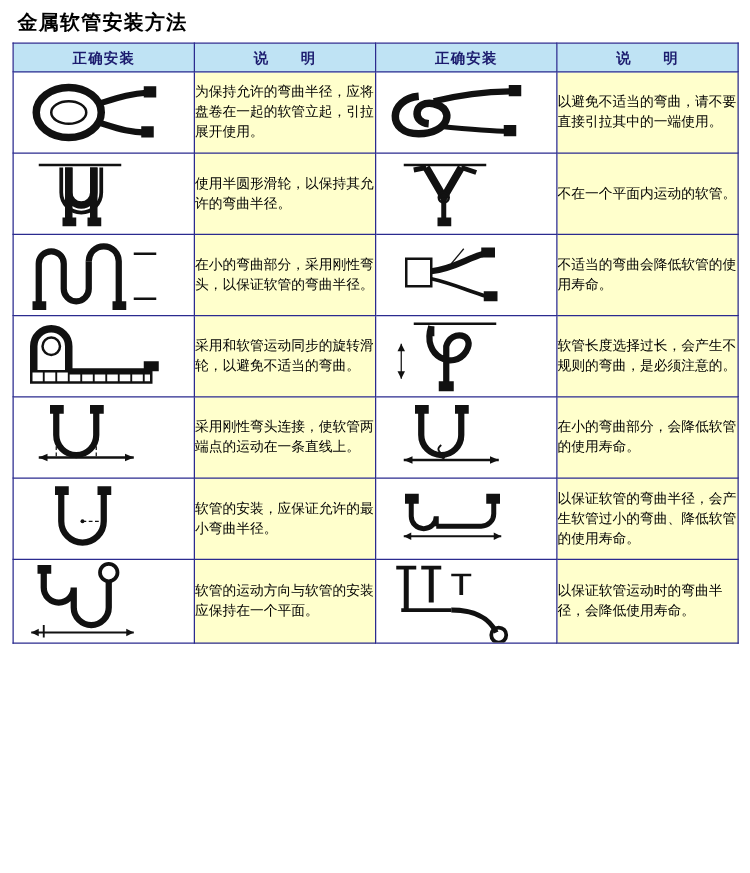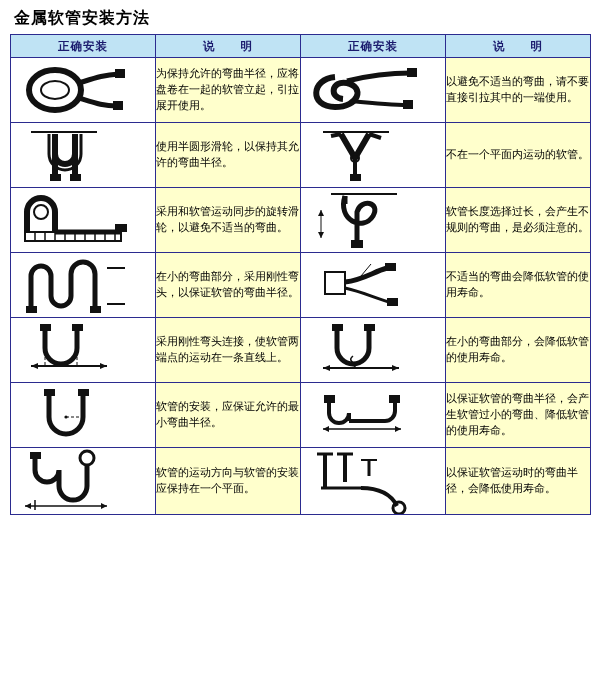--- a/index.html
+++ b/index.html
@@ -149,6 +149,35 @@
           </span>
         </td>
         <td class="txt-cell">不在一个平面内运动的软管。</td>
+      </tr>
+
+      <tr>
+        <td class="img-cell">
+          <span class="fig">
+            <svg width="126" height="58" viewBox="0 0 126 58">
+              <path d="M20 52 L20 20 A10 10 0 0 1 40 20 L40 40 A10 10 0 0 0 60 40 L60 18" fill="none" stroke="#111" stroke-width="5"></path>
+              <path d="M60 18 A12 12 0 0 1 84 18 L84 52" fill="none" stroke="#111" stroke-width="5"></path>
+              <rect x="15" y="50" width="11" height="7" fill="#111"></rect>
+              <rect x="79" y="50" width="11" height="7" fill="#111"></rect>
+              <line x1="96" y1="12" x2="114" y2="12" stroke="#111" stroke-width="2"></line>
+              <line x1="96" y1="48" x2="114" y2="48" stroke="#111" stroke-width="2"></line>
+            </svg>
+          </span>
+        </td>
+        <td class="txt-cell">在小的弯曲部分，采用刚性弯头，以保证软管的弯曲半径。</td>
+        <td class="img-cell">
+          <span class="fig">
+            <svg width="120" height="54" viewBox="0 0 120 54">
+              <rect x="24" y="14" width="20" height="22" fill="none" stroke="#111" stroke-width="2"></rect>
+              <path d="M44 24 C62 22 72 14 86 10" fill="none" stroke="#111" stroke-width="5"></path>
+              <path d="M44 30 C62 34 74 40 88 44" fill="none" stroke="#111" stroke-width="3"></path>
+              <rect x="84" y="5" width="11" height="8" fill="#111"></rect>
+              <rect x="86" y="40" width="11" height="8" fill="#111"></rect>
+              <line x1="60" y1="18" x2="70" y2="6" stroke="#111" stroke-width="1"></line>
+            </svg>
+          </span>
+        </td>
+        <td class="txt-cell">不适当的弯曲会降低软管的使用寿命。</td>
       </tr>
 
       <tr>
@@ -191,35 +220,6 @@
         <td class="txt-cell">软管长度选择过长，会产生不规则的弯曲，是必须注意的。</td>
       </tr>
 
-      <tr>
-        <td class="img-cell">
-          <span class="fig">
-            <svg width="126" height="58" viewBox="0 0 126 58">
-              <path d="M20 52 L20 20 A10 10 0 0 1 40 20 L40 40 A10 10 0 0 0 60 40 L60 18" fill="none" stroke="#111" stroke-width="5"></path>
-              <path d="M60 18 A12 12 0 0 1 84 18 L84 52" fill="none" stroke="#111" stroke-width="5"></path>
-              <rect x="15" y="50" width="11" height="7" fill="#111"></rect>
-              <rect x="79" y="50" width="11" height="7" fill="#111"></rect>
-              <line x1="96" y1="12" x2="114" y2="12" stroke="#111" stroke-width="2"></line>
-              <line x1="96" y1="48" x2="114" y2="48" stroke="#111" stroke-width="2"></line>
-            </svg>
-          </span>
-        </td>
-        <td class="txt-cell">在小的弯曲部分，采用刚性弯头，以保证软管的弯曲半径。</td>
-        <td class="img-cell">
-          <span class="fig">
-            <svg width="120" height="54" viewBox="0 0 120 54">
-              <rect x="24" y="14" width="20" height="22" fill="none" stroke="#111" stroke-width="2"></rect>
-              <path d="M44 24 C62 22 72 14 86 10" fill="none" stroke="#111" stroke-width="5"></path>
-              <path d="M44 30 C62 34 74 40 88 44" fill="none" stroke="#111" stroke-width="3"></path>
-              <rect x="84" y="5" width="11" height="8" fill="#111"></rect>
-              <rect x="86" y="40" width="11" height="8" fill="#111"></rect>
-              <line x1="60" y1="18" x2="70" y2="6" stroke="#111" stroke-width="1"></line>
-            </svg>
-          </span>
-        </td>
-        <td class="txt-cell">不适当的弯曲会降低软管的使用寿命。</td>
-      </tr>
-
 
       <tr>
         <td class="img-cell">

